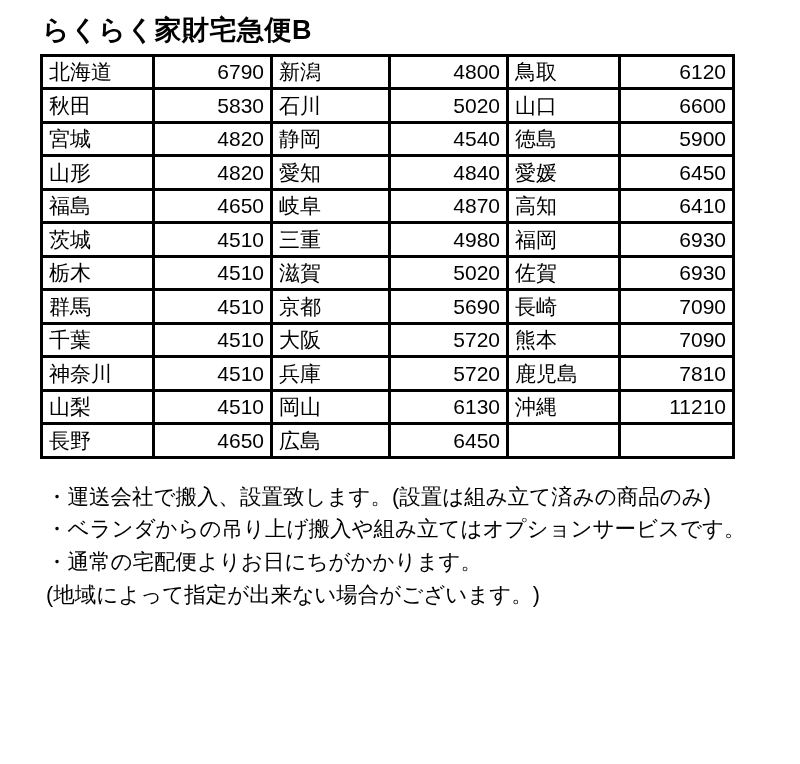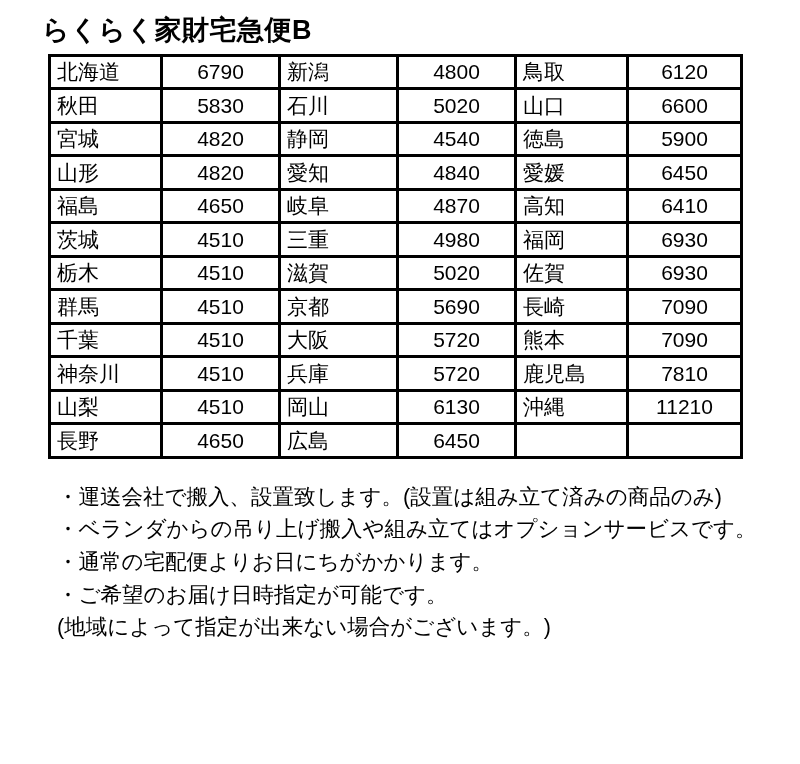--- a/index.html
+++ b/index.html
@@ -32,7 +32,7 @@
     border-collapse: collapse;
     table-layout: fixed;
     width: 692px;
-    margin-left: 10px;
+    margin-left: 2px;
   }
   table.fee-table td {
     border: 3px solid #000000;

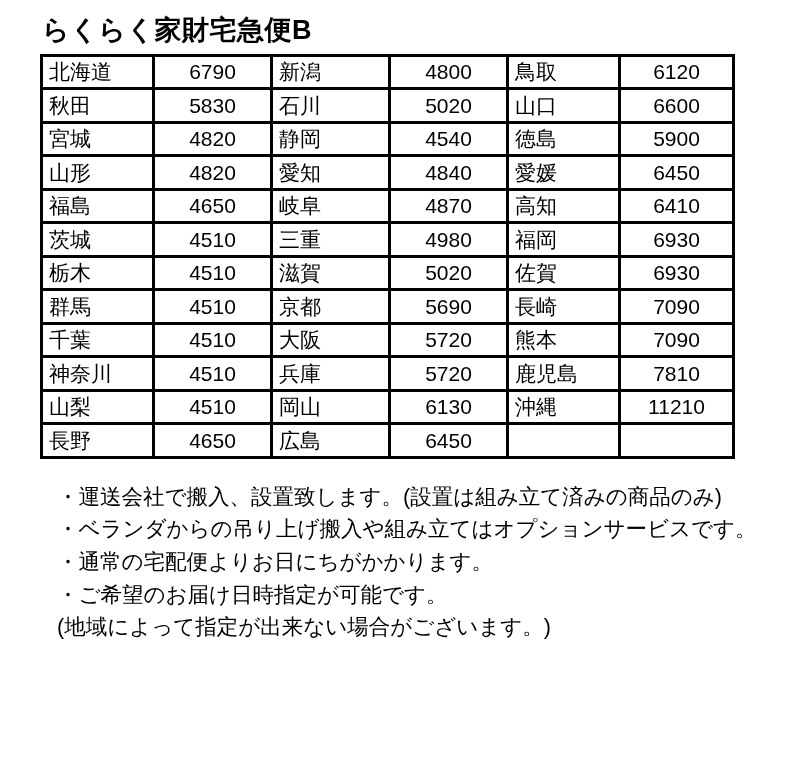--- a/index.html
+++ b/index.html
@@ -50,7 +50,7 @@
     letter-spacing: 0px;
   }
   td.fee {
-    text-align: center;
+    text-align: right;
     background: #d4d4d4;
     font-family: "Liberation Sans", sans-serif;
   }

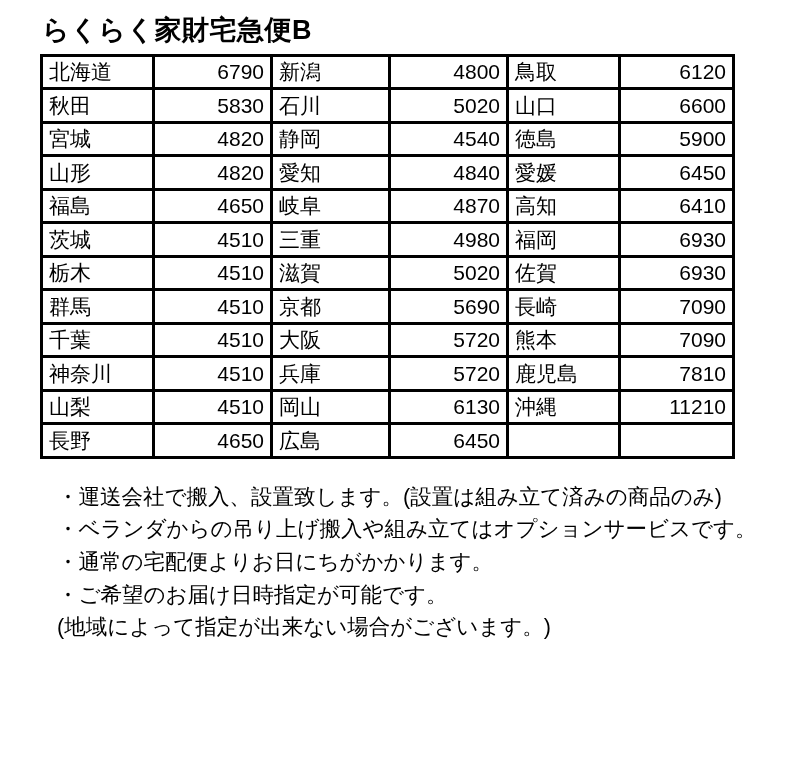--- a/index.html
+++ b/index.html
@@ -73,7 +73,6 @@
   }
   .notes div {
     white-space: nowrap;
-    margin-left: 11px;
   }
 </style>
 </head>

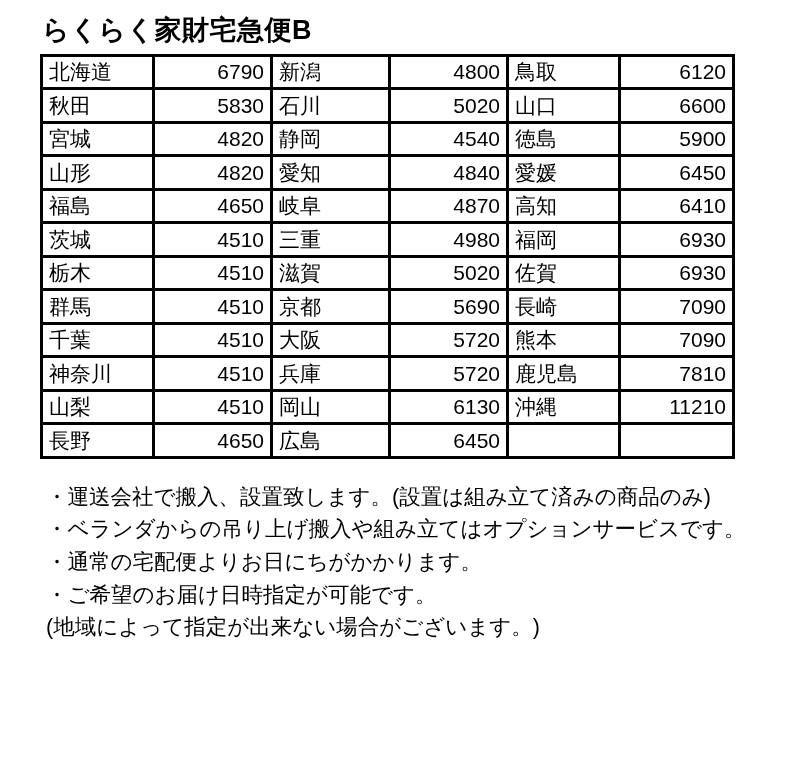--- a/index.html
+++ b/index.html
@@ -195,7 +195,6 @@
     <div>・運送会社で搬入、設置致します。(設置は組み立て済みの商品のみ)</div>
     <div>・ベランダからの吊り上げ搬入や組み立てはオプションサービスです。</div>
     <div>・通常の宅配便よりお日にちがかかります。</div>
-    <div>・ご希望のお届け日時指定が可能です。</div>
     <div>(地域によって指定が出来ない場合がございます。)</div>
 
   </div>

